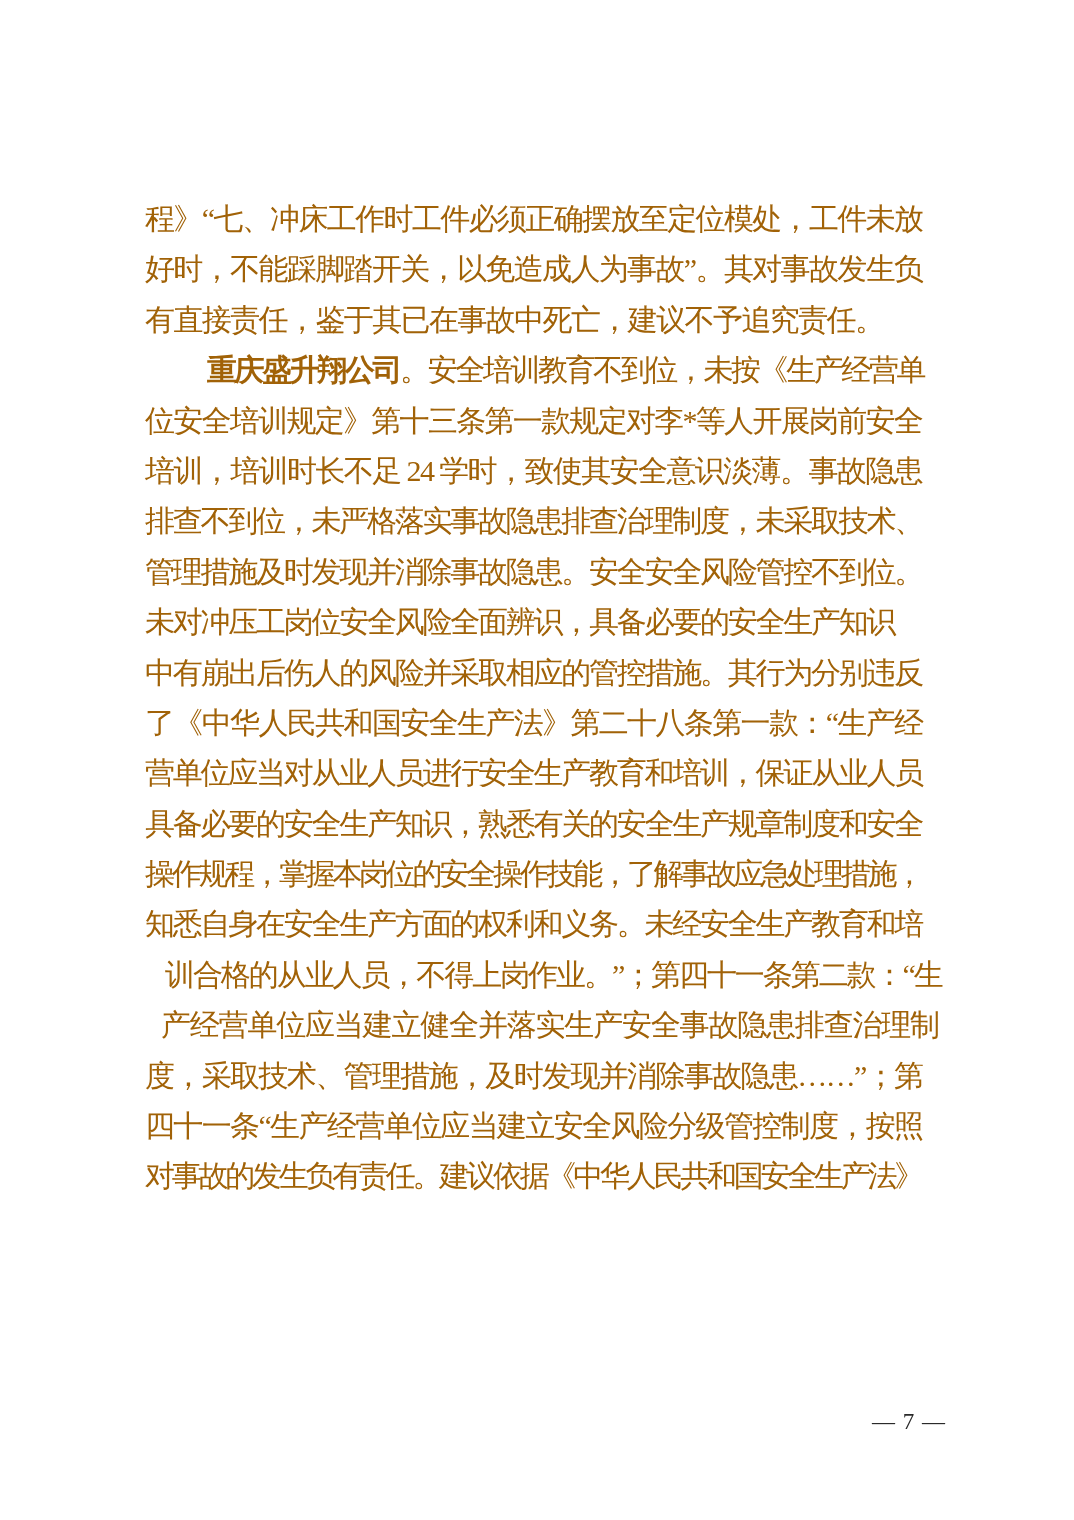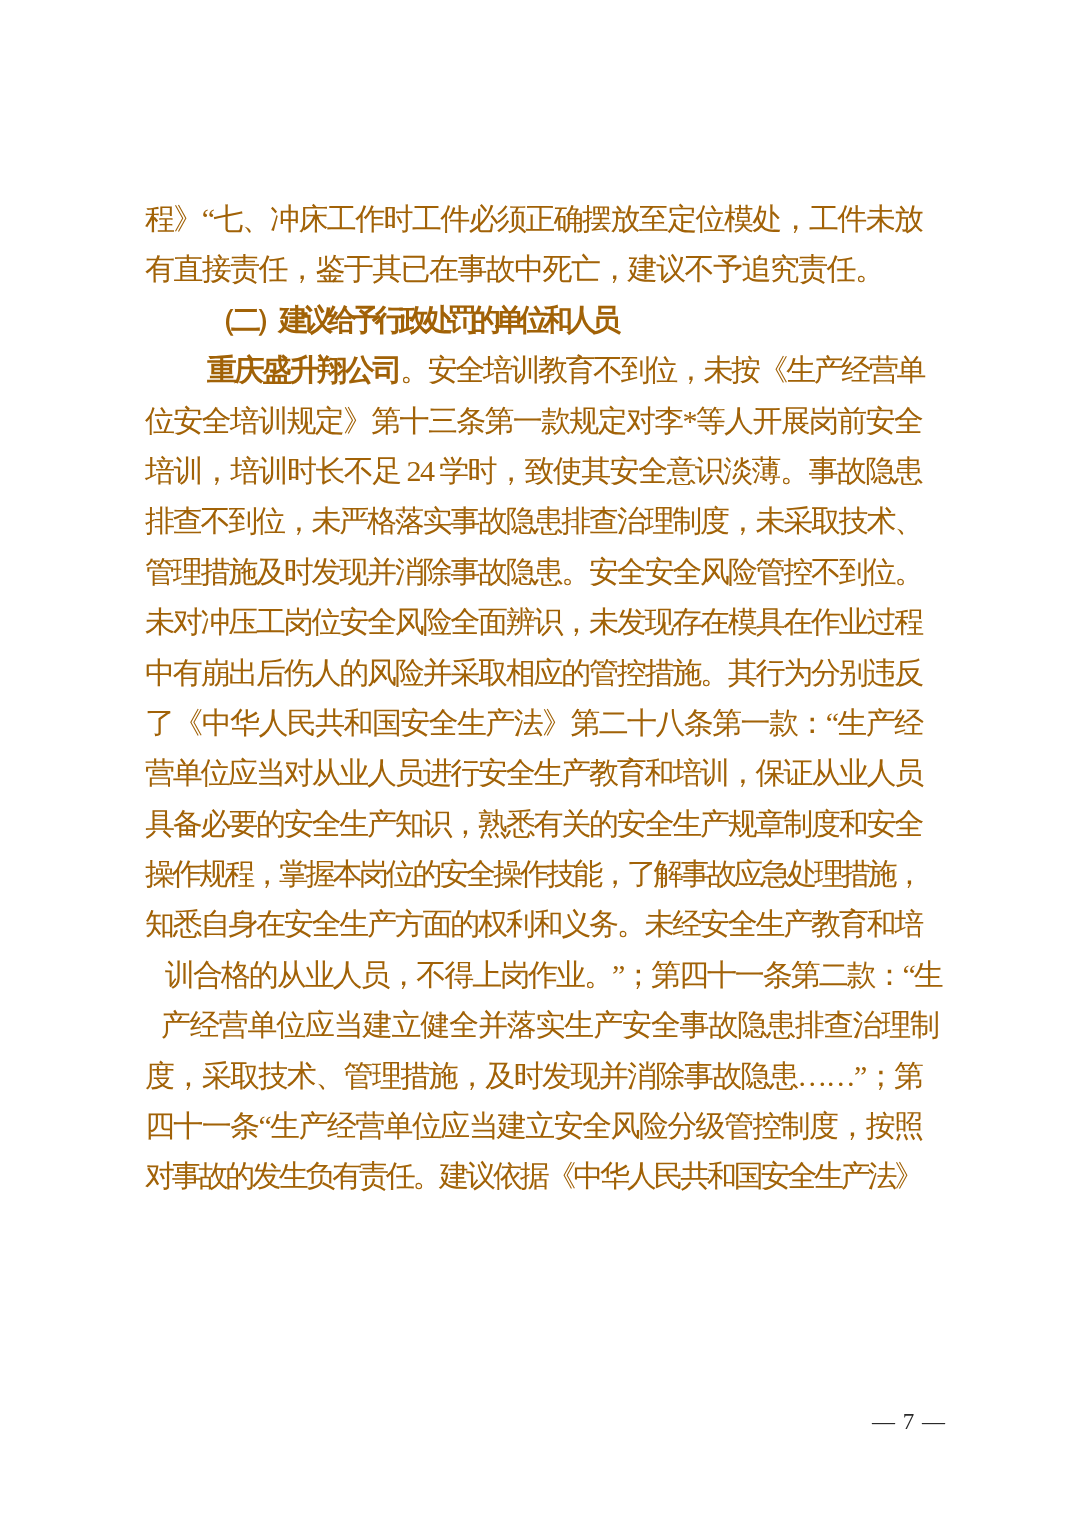--- a/index.html
+++ b/index.html
@@ -56,6 +56,7 @@
 <div class="page" style="background: rgb(255, 255, 255);">
   <div class="text-block" style="color: rgb(31, 31, 31);">
       <div class="line" style="letter-spacing: -1.64px;"><span>程》“七、冲床工作时工件必须正确摆放至定位模处，工件未放</span></div>
+      <div class="line" style="letter-spacing: -1.64px;"><span>好时，不能踩脚踏开关，以免造成人为事故”。其对事故发生负</span></div>
       <div class="line" style="letter-spacing: -1.6px;"><span>有直接责任，鉴于其已在事故中死亡，建议不予追究责任。</span></div>
       <div class="line indent" style="letter-spacing: -6px;"><b>（二）建议给予行政处罚的单位和人员</b></div>
       <div class="line indent" style="letter-spacing: -2.42px;"><b>重庆盛升翔公司</b><span>。安全培训教育不到位，未按《生产经营单</span></div>

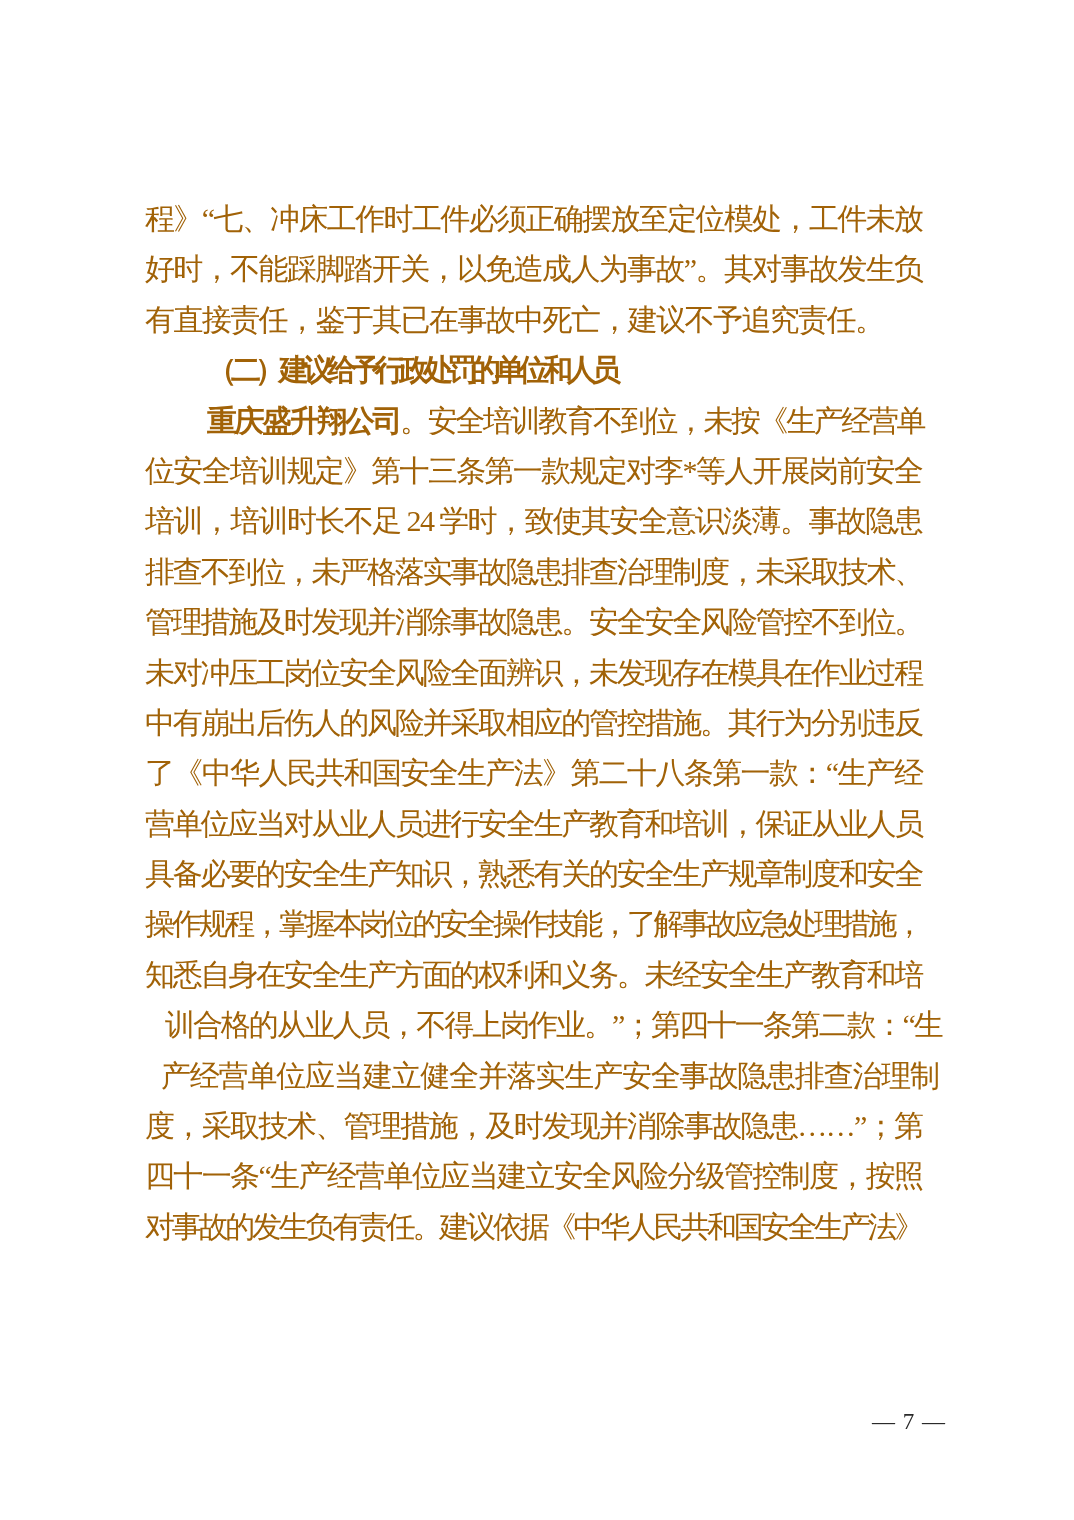--- a/index.html
+++ b/index.html
@@ -58,7 +58,6 @@
       <div class="line" style="letter-spacing: -1.64px;"><span>程》“七、冲床工作时工件必须正确摆放至定位模处，工件未放</span></div>
       <div class="line" style="letter-spacing: -1.64px;"><span>好时，不能踩脚踏开关，以免造成人为事故”。其对事故发生负</span></div>
       <div class="line" style="letter-spacing: -1.6px;"><span>有直接责任，鉴于其已在事故中死亡，建议不予追究责任。</span></div>
-      <div class="line indent" style="letter-spacing: -6px;"><b>（二）建议给予行政处罚的单位和人员</b></div>
       <div class="line indent" style="letter-spacing: -2.42px;"><b>重庆盛升翔公司</b><span>。安全培训教育不到位，未按《生产经营单</span></div>
       <div class="line" style="letter-spacing: -1.71px;"><span>位安全培训规定》第十三条第一款规定对李*等人开展岗前安全</span></div>
       <div class="line" style="letter-spacing: -1.6px;"><span>培训，培训时长不足 24 学时，致使其安全意识淡薄。事故隐患</span></div>

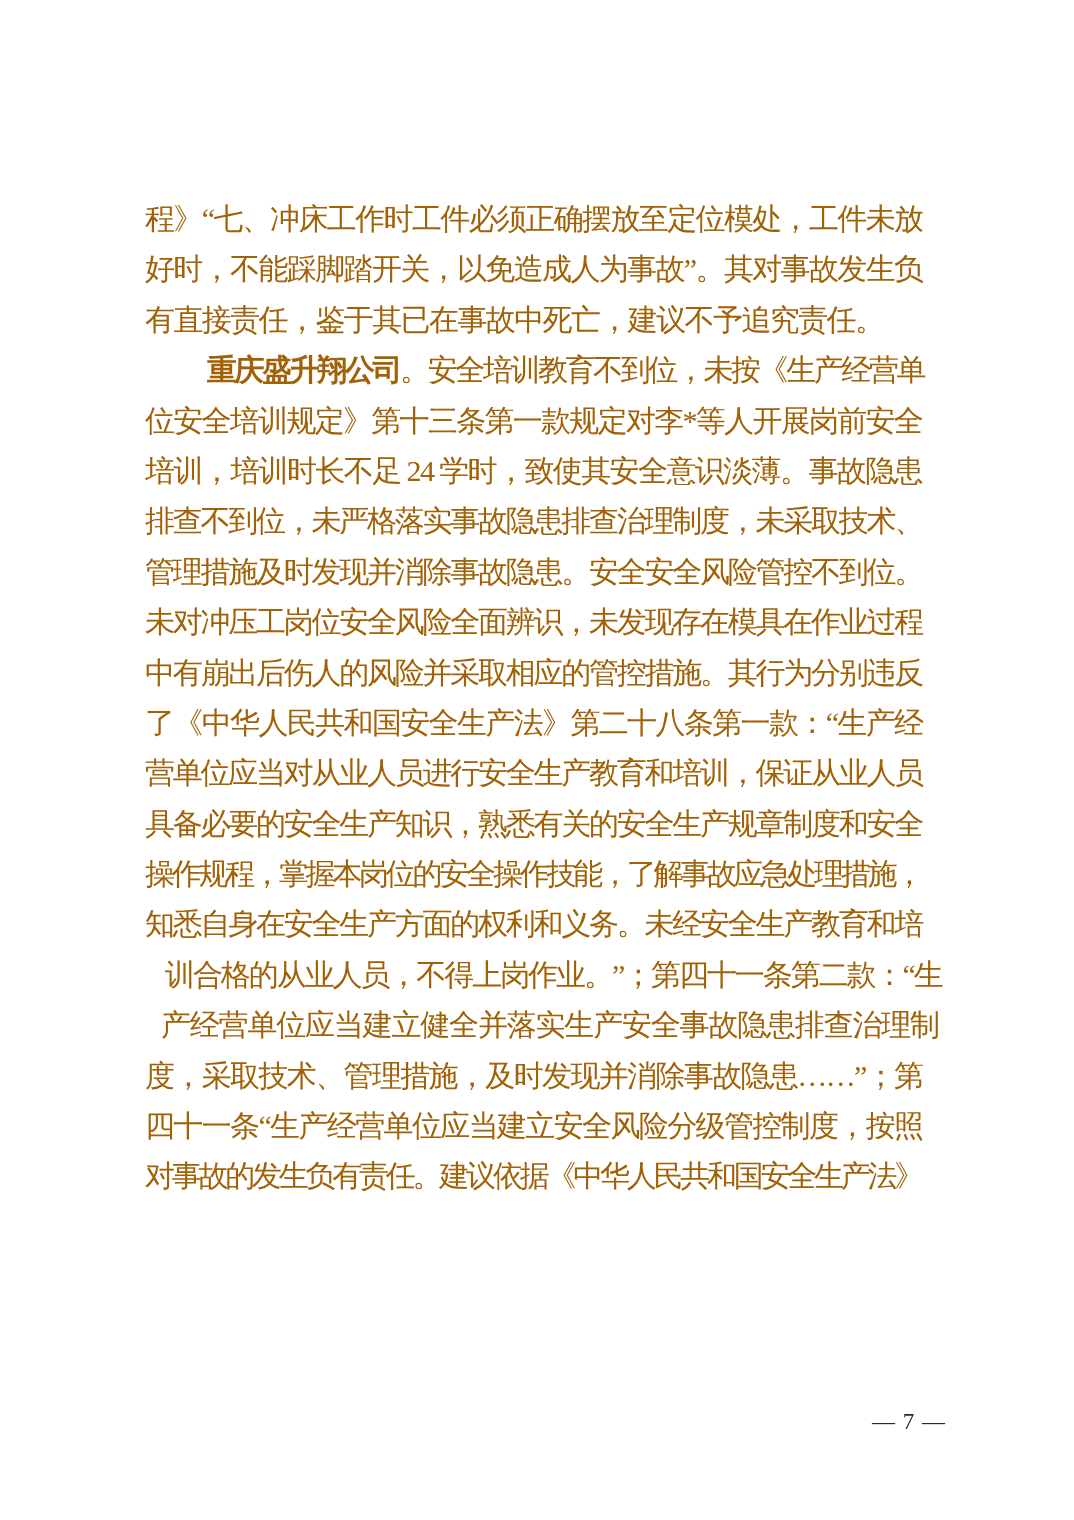--- a/index.html
+++ b/index.html
@@ -63,7 +63,7 @@
       <div class="line" style="letter-spacing: -1.6px;"><span>培训，培训时长不足 24 学时，致使其安全意识淡薄。事故隐患</span></div>
       <div class="line" style="letter-spacing: -2.25px;"><span>排查不到位，未严格落实事故隐患排查治理制度，未采取技术、</span></div>
       <div class="line" style="letter-spacing: -2.25px;"><span>管理措施及时发现并消除事故隐患。安全安全风险管控不到位。</span></div>
-      <div class="line" style="letter-spacing: -2.25px;"><span>未对冲压工岗位安全风险全面辨识，未发现存在模具在作业过程</span></div>
+      <div class="line" style="letter-spacing: -2.25px;"><span>未对冲压工岗位安全风险全面辨识，具备必要的安全生产知识</span></div>
       <div class="line" style="letter-spacing: -2.25px;"><span>中有崩出后伤人的风险并采取相应的管控措施。其行为分别违反</span></div>
       <div class="line" style="letter-spacing: -1.64px;"><span>了《中华人民共和国安全生产法》第二十八条第一款：“生产经</span></div>
       <div class="line" style="letter-spacing: -2.25px;"><span>营单位应当对从业人员进行安全生产教育和培训，保证从业人员</span></div>

